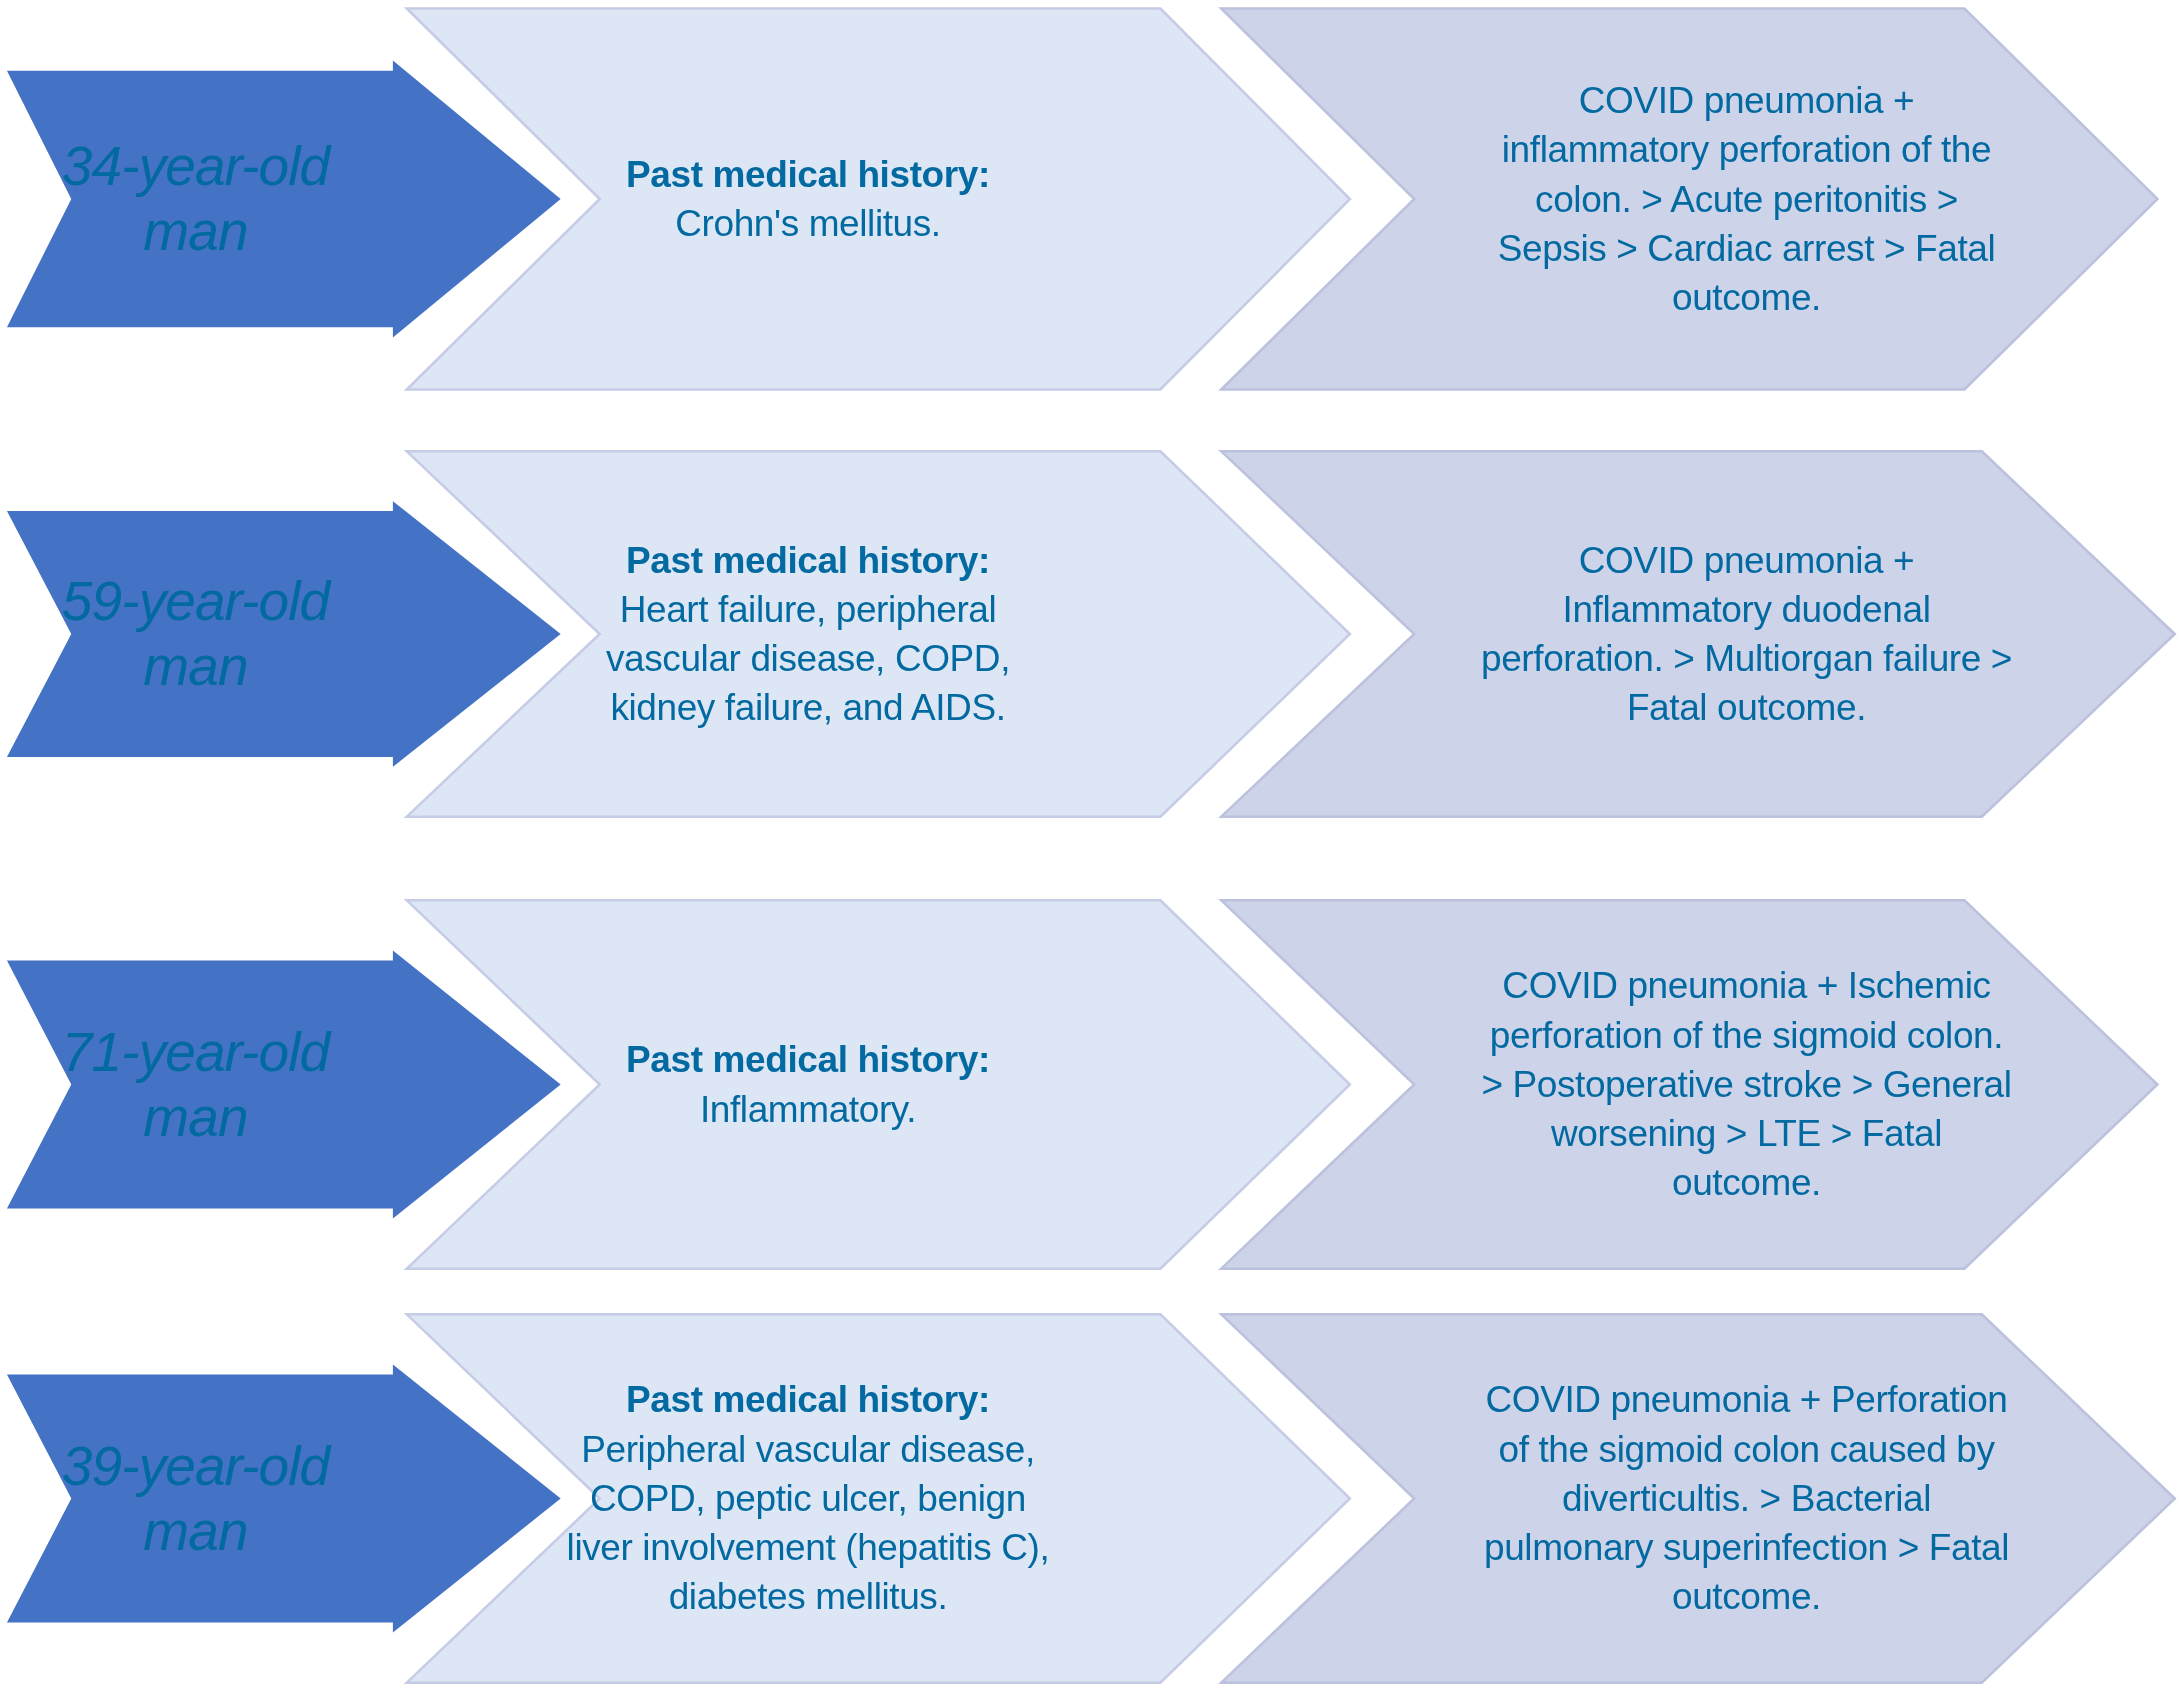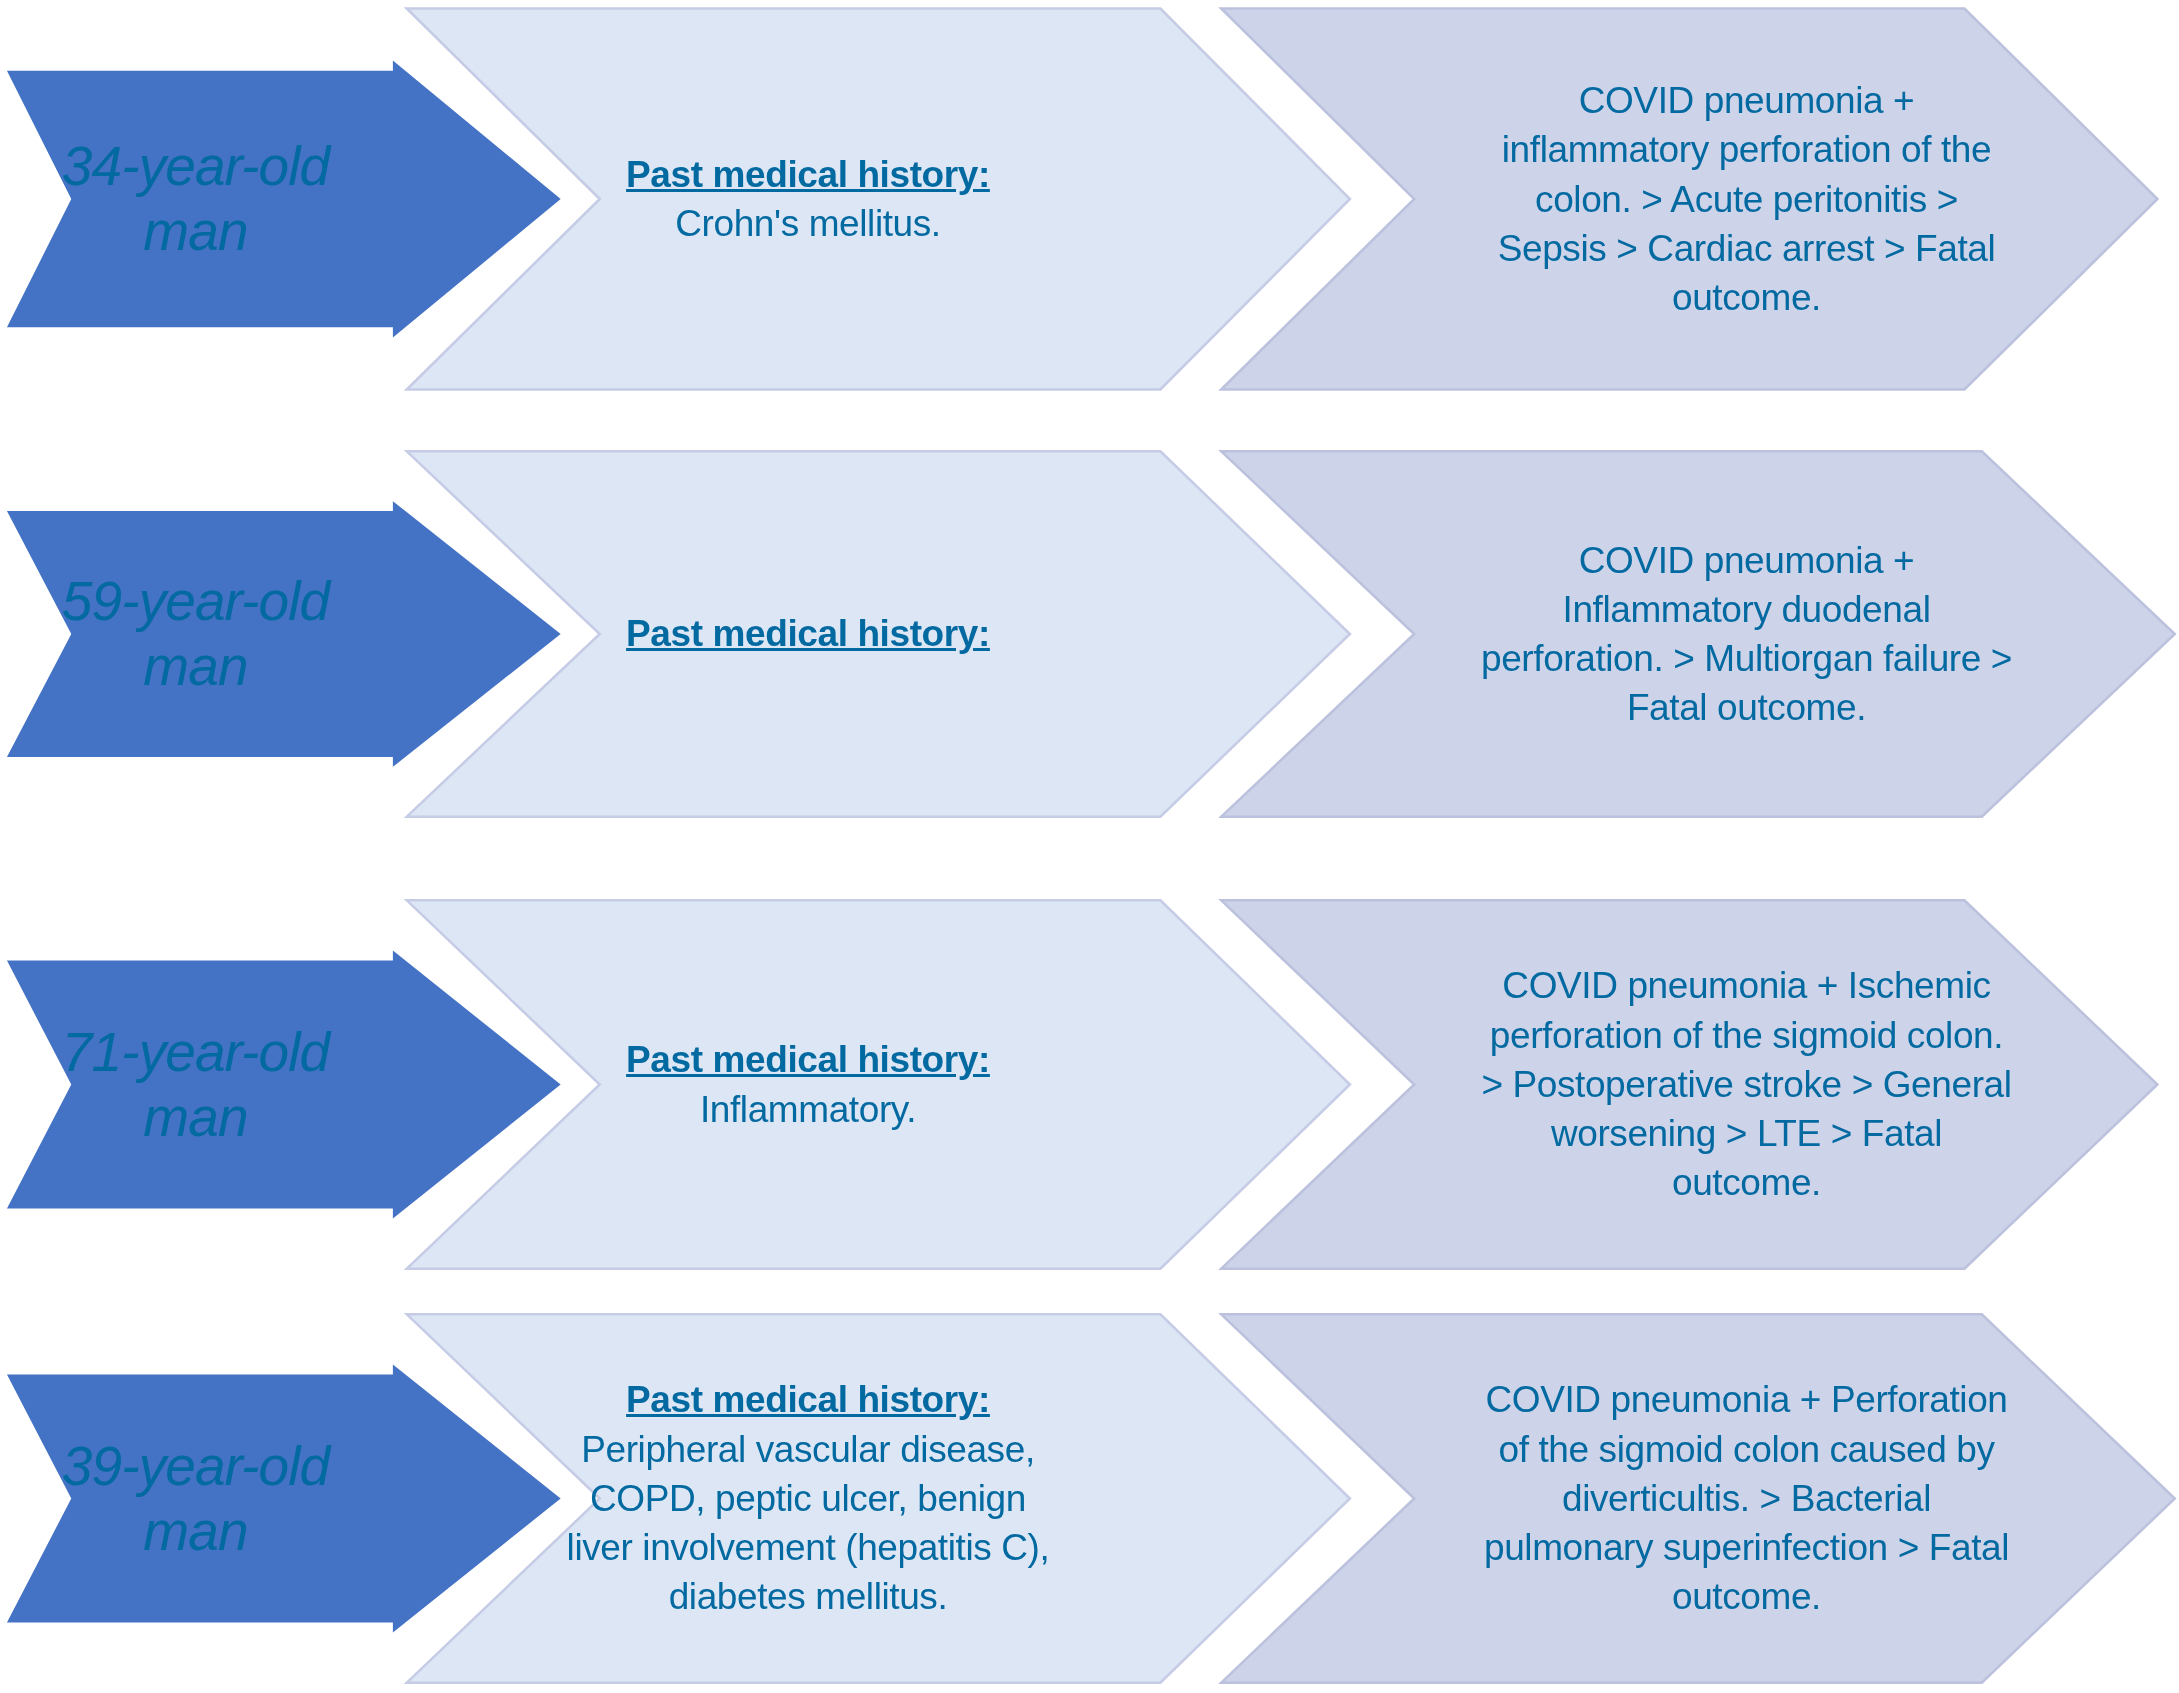--- a/index.html
+++ b/index.html
@@ -32,7 +32,7 @@
                  letter-spacing: -0.9px; font-style: italic; }
   .history-box { left: 556px;  width: 504px; font-size: 37px; line-height: 1.33; letter-spacing: -0.4px; }
   .outcome-box { left: 1477px; width: 539px; font-size: 37px; line-height: 1.33; letter-spacing: -0.4px; }
-  .h-label { font-weight: bold; display: block; text-decoration: underline; }
+  .h-label { font-weight: bold; display: block; }
 </style>
 </head>
 <body>

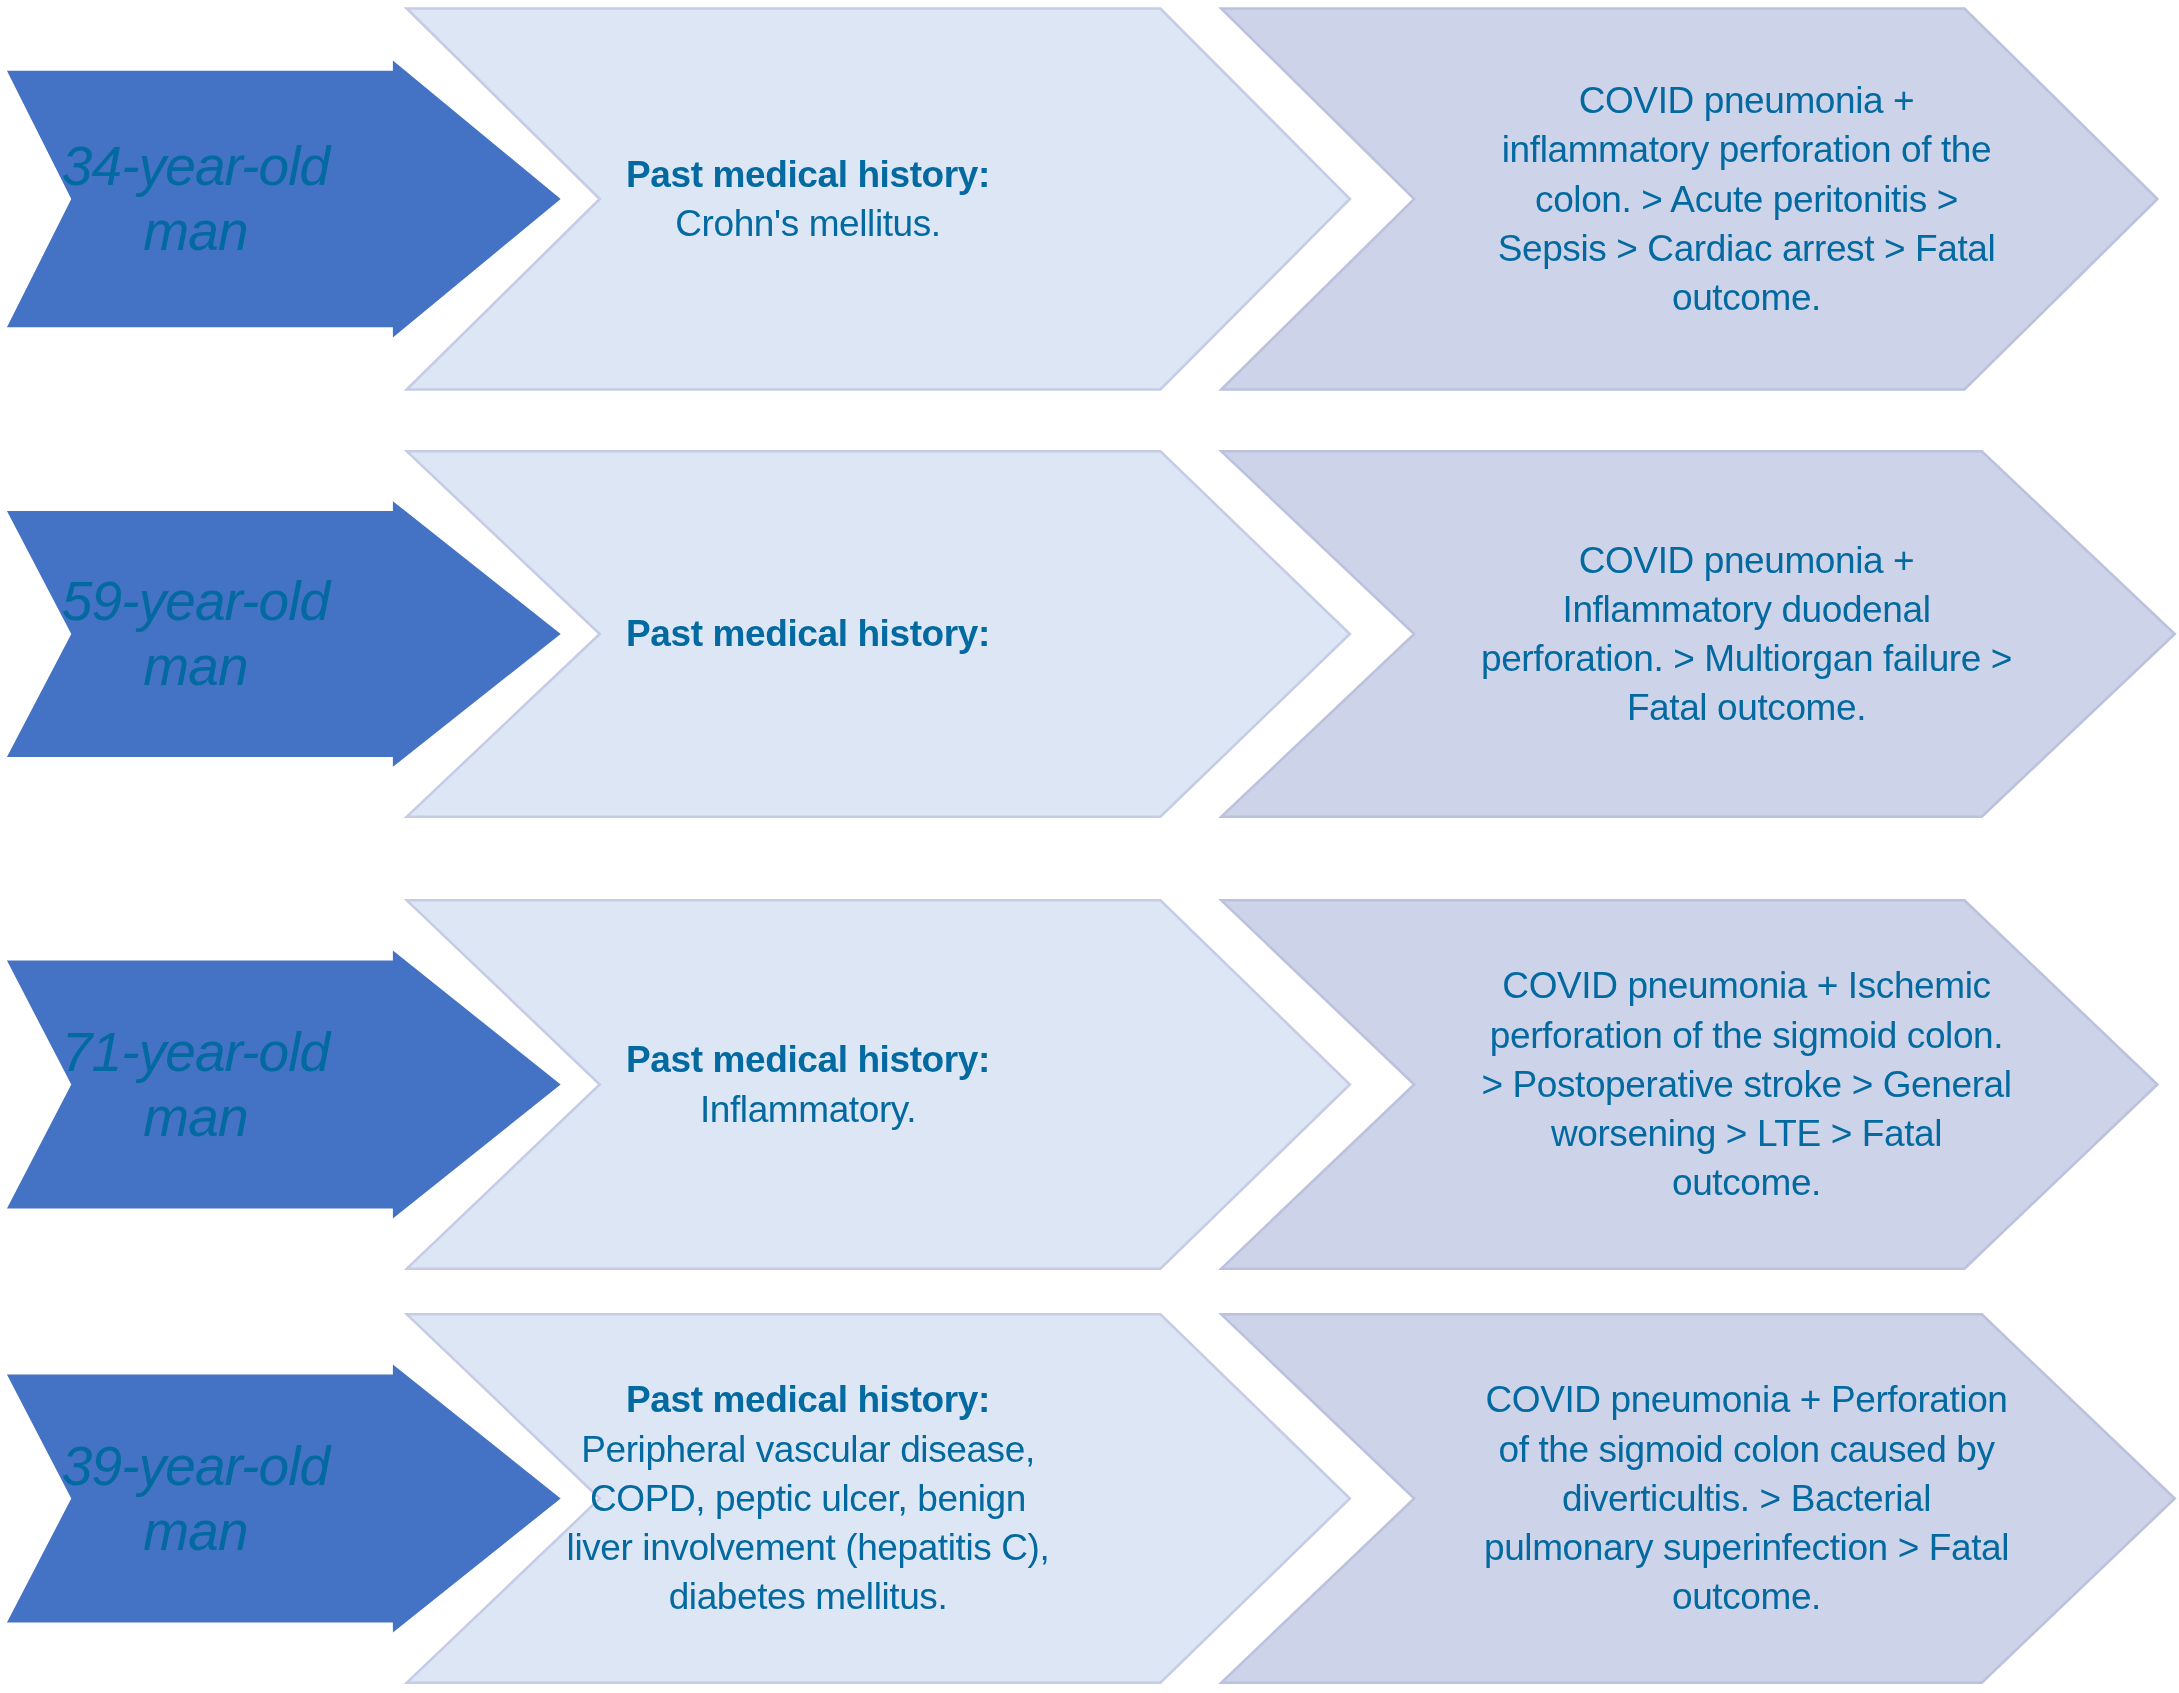--- a/index.html
+++ b/index.html
@@ -67,6 +67,7 @@
     <div class="txt history-box">
       <div>
         <span class="h-label">Past medical history:</span>
+        <span>Heart failure, peripheral vascular disease, COPD, kidney failure, and AIDS.</span>
       </div>
     </div>
     <div class="txt outcome-box">

